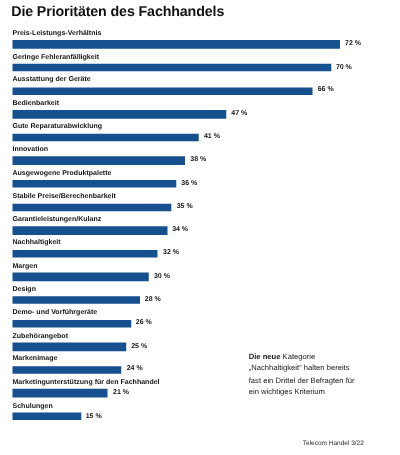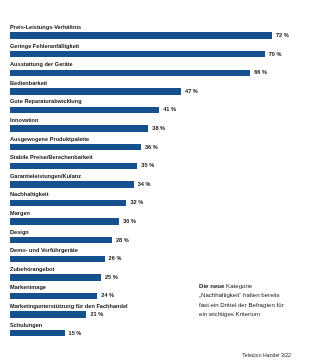--- a/index.html
+++ b/index.html
@@ -101,6 +101,7 @@
 
 <div id="chart-root">
 
+  <div class="chart-title">Die Prioritäten des Fachhandels</div>
 
   <div class="bars" id="bars">
       <div class="bar-group">

